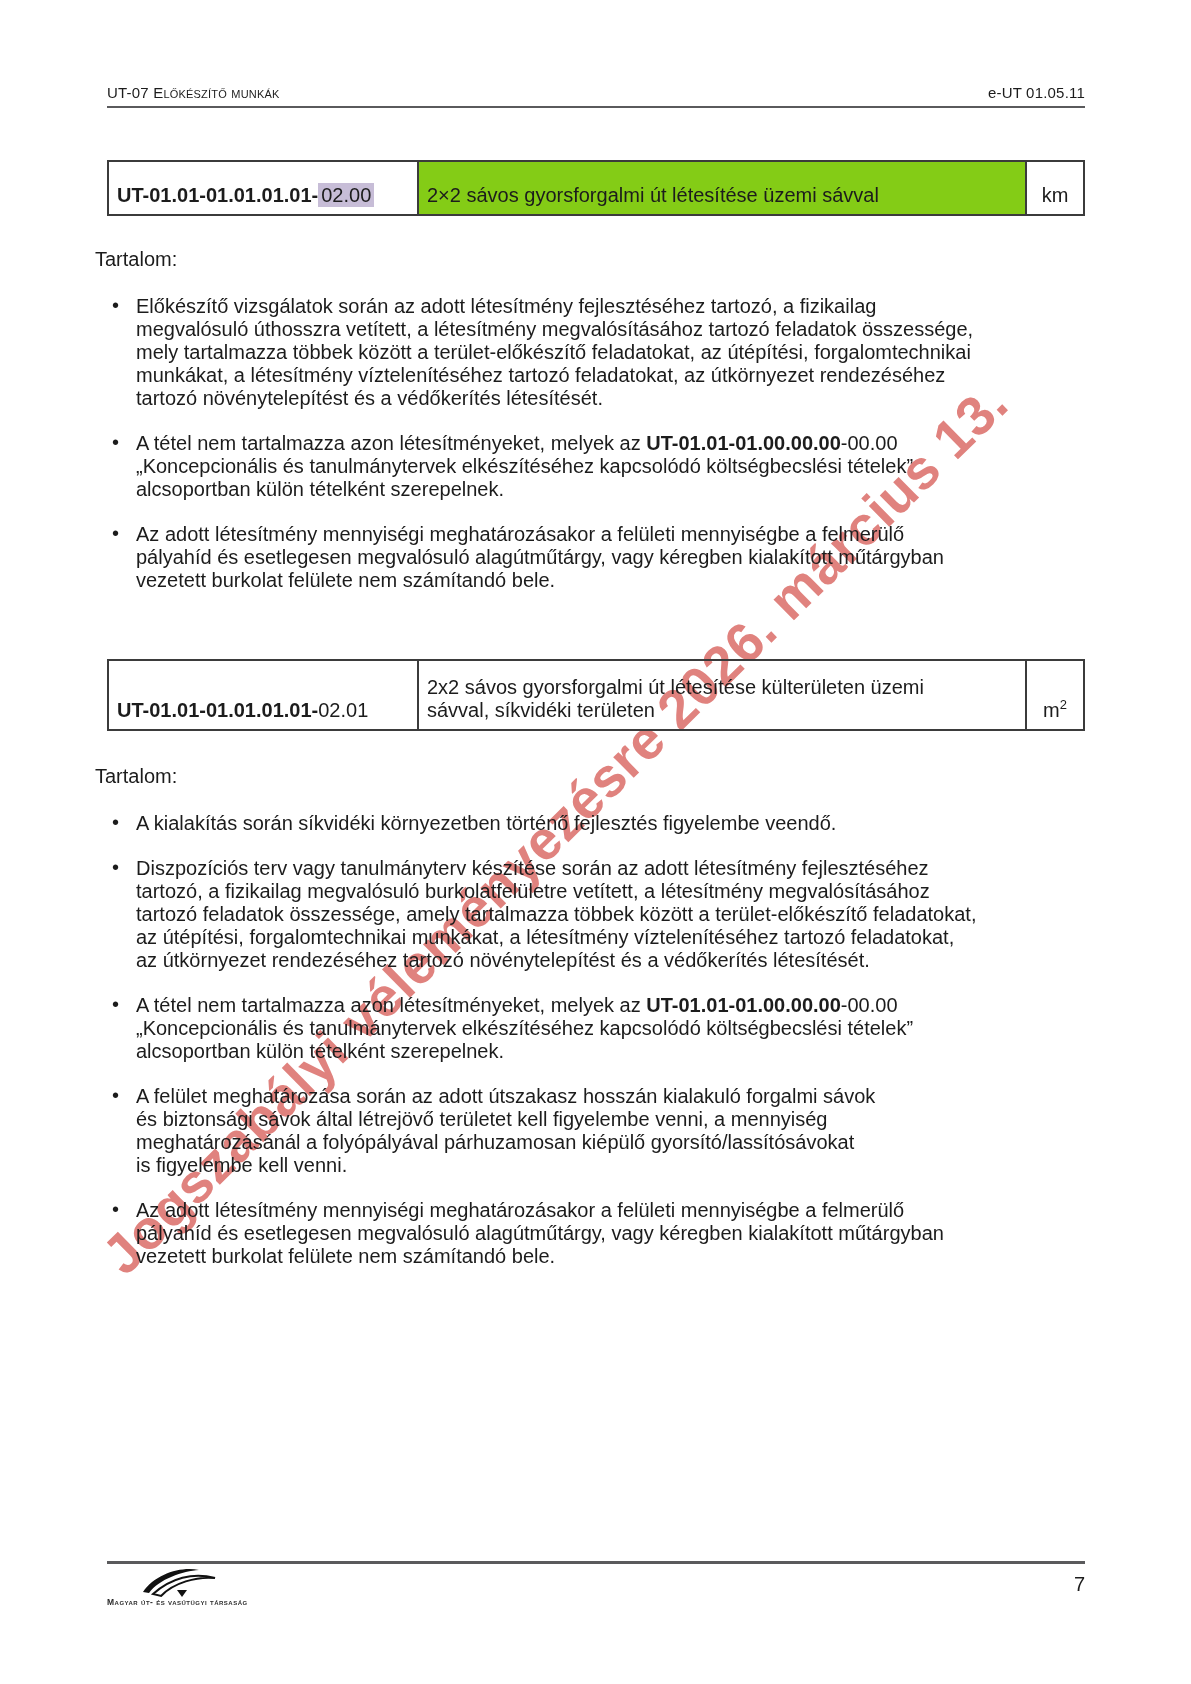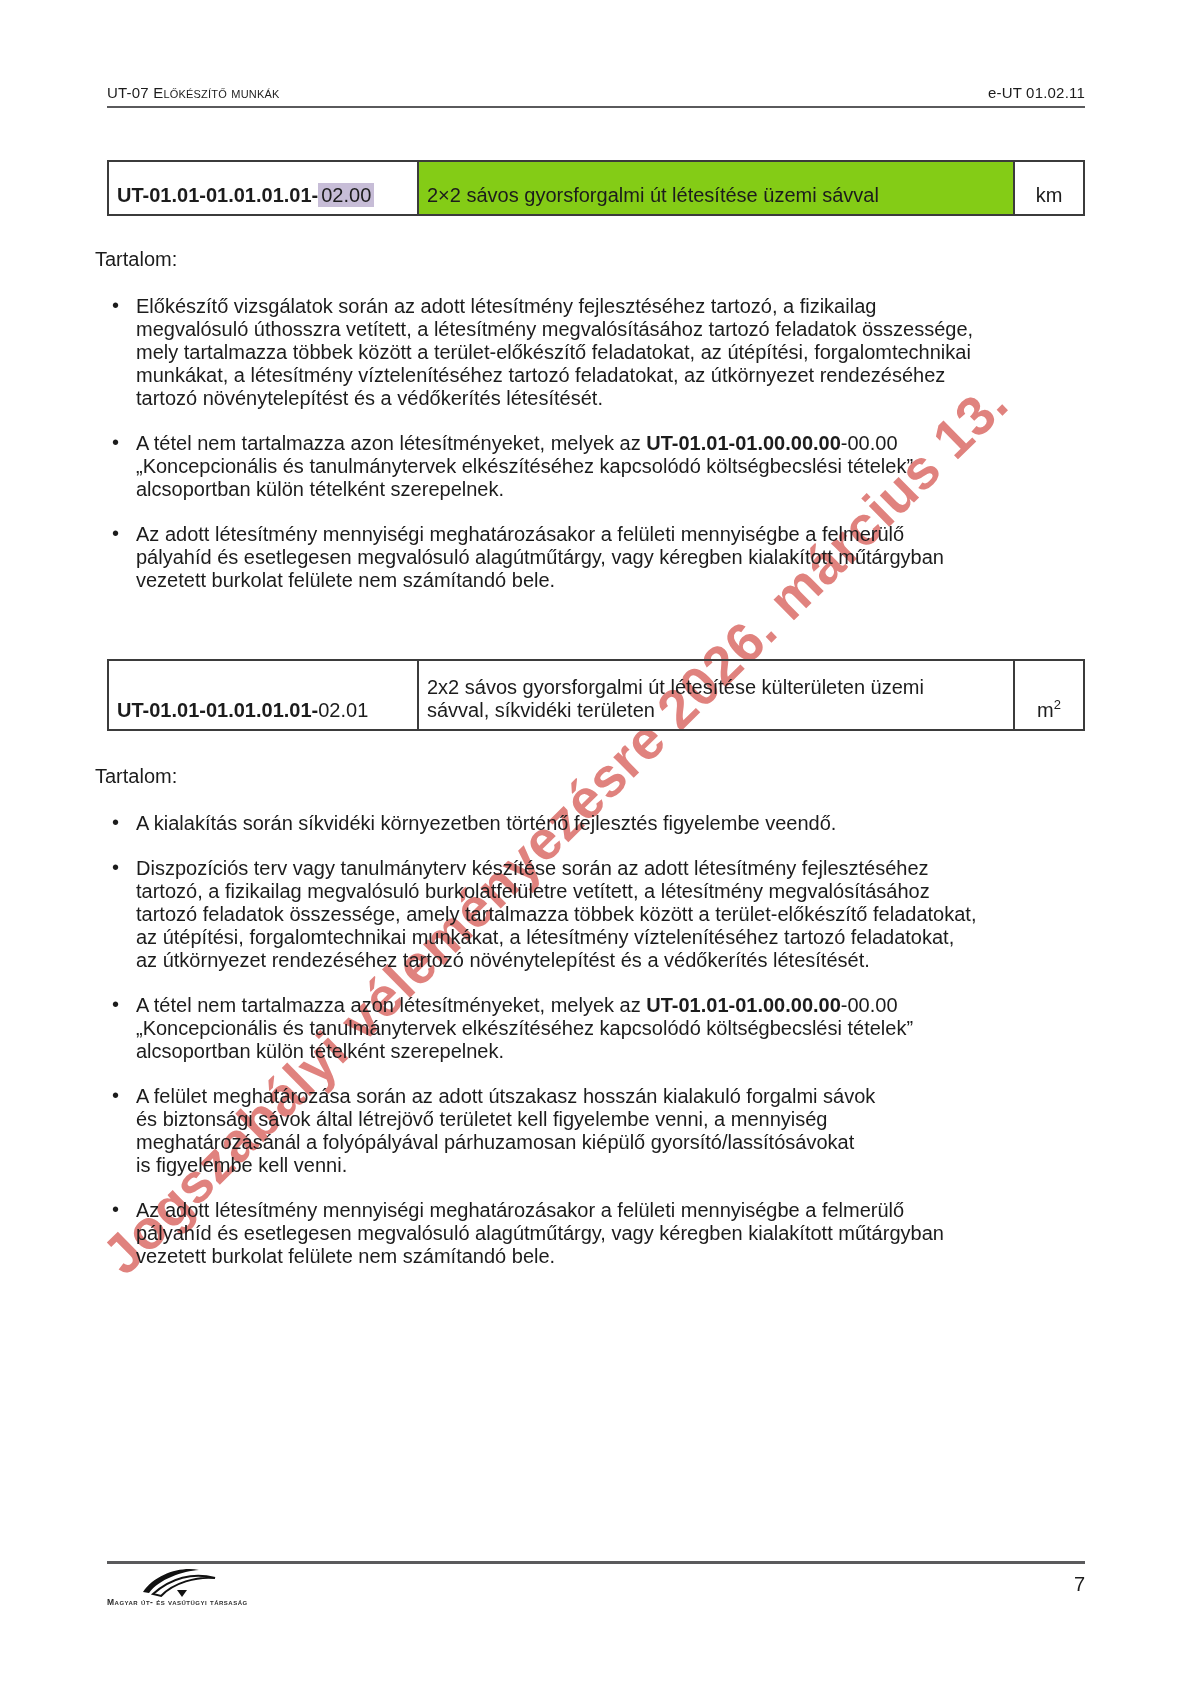--- a/index.html
+++ b/index.html
@@ -89,7 +89,7 @@
 
   <div class="header">
     <span class="sc">UT-07 Előkészítő munkák</span>
-    <span>e-UT 01.02.11</span>
+    <span>e-UT 01.05.11</span>
   </div>
 
   <div class="item-table" id="item-table-1">

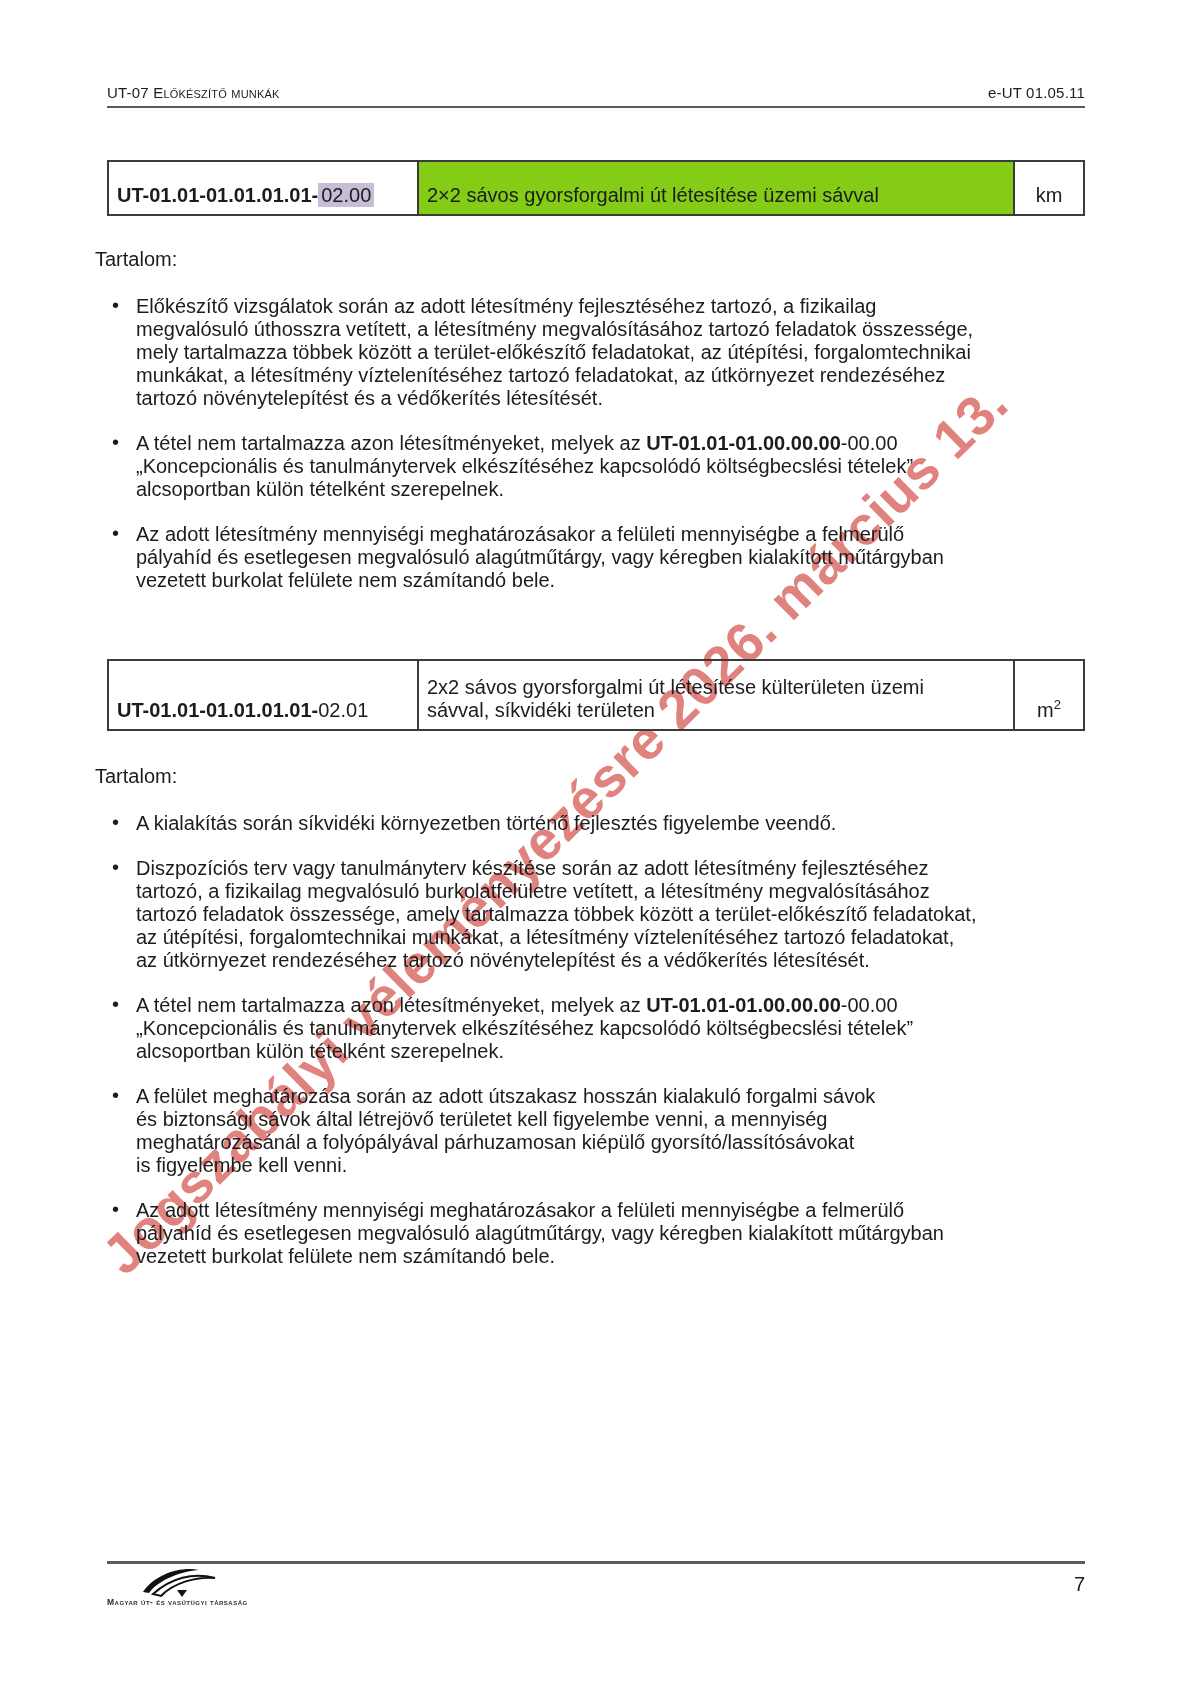--- a/index.html
+++ b/index.html
@@ -40,7 +40,7 @@
   }
   .code-cell  { width:308px;border-radius:13px; }
   .title-cell { flex:1; border-left:2px solid #3b3b3b; border-right:2px solid #3b3b3b; padding-left:12px; }
-  .unit-cell  { width:68px; justify-content:center; }
+  .unit-cell  { width:56px; justify-content:center; }
   .bold { font-weight:bold; }
   .bg-purple { background:#84cc16; }
   .hl-purple  { background:#c7bdd7; padding:1px 3px; }

